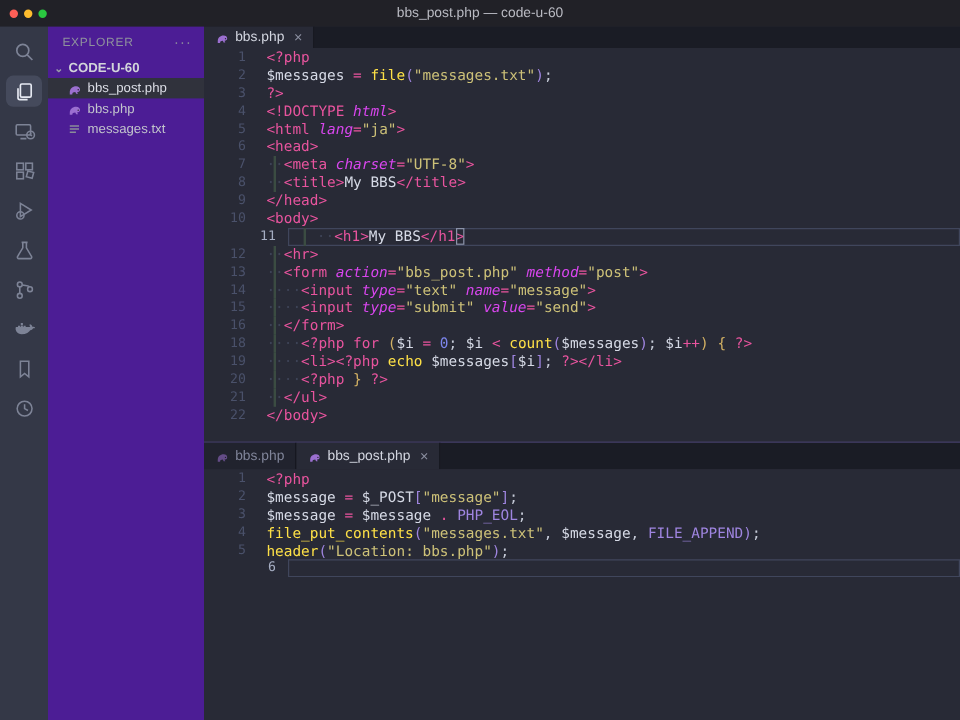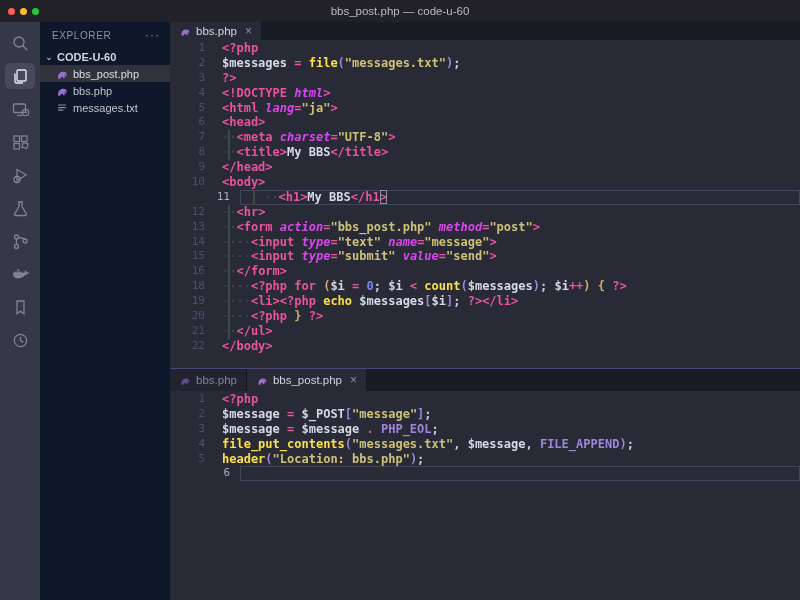--- a/index.html
+++ b/index.html
@@ -28,7 +28,7 @@
   .act.active { background:#454a5c; color:#e6e9f2; }
 
   
-  .sidebar { width:130px; background:#0f172a; flex:0 0 130px; color:#c9cbd3; font-size:11px; }
+  .sidebar { width:130px; background:#4c1d95; flex:0 0 130px; color:#c9cbd3; font-size:11px; }
   .sb-head { height:26px; display:flex; align-items:center; justify-content:space-between;
              padding:0 10px 0 12px; color:#8f929d; letter-spacing:.6px; font-size:10px; }
   .sb-menu { color:#8f929d; font-size:12px; letter-spacing:1px; cursor:default; }

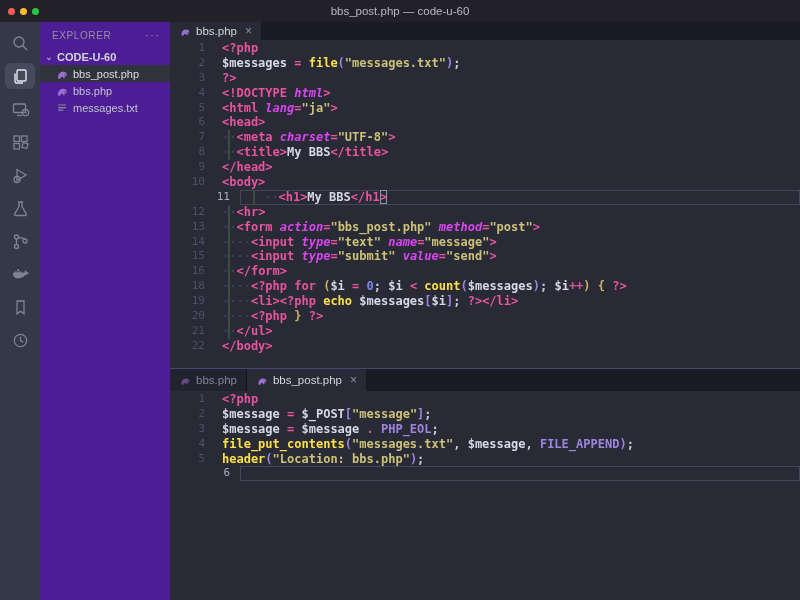--- a/index.html
+++ b/index.html
@@ -58,7 +58,7 @@
   .line { display:flex; height:14.9px; line-height:14.9px; white-space:pre; }
   .gut { width:45px; flex:0 0 45px; text-align:right; padding-right:10px;
          color:#4a516a; font-size:11px; }
-  .lt { flex:1; padding-left:7px; position:relative;font-weight:bold; }
+  .lt { flex:1; padding-left:7px; position:relative; }
   .line.cur .lt { box-shadow: inset 0 0 0 1px #40465c; padding-left: 24px; }
   .line.cur .gut { color:#a6aec3;margin-left:25px; }
   .line.g .lt::before { content:""; position:absolute; left:13px; top:0; bottom:0;

